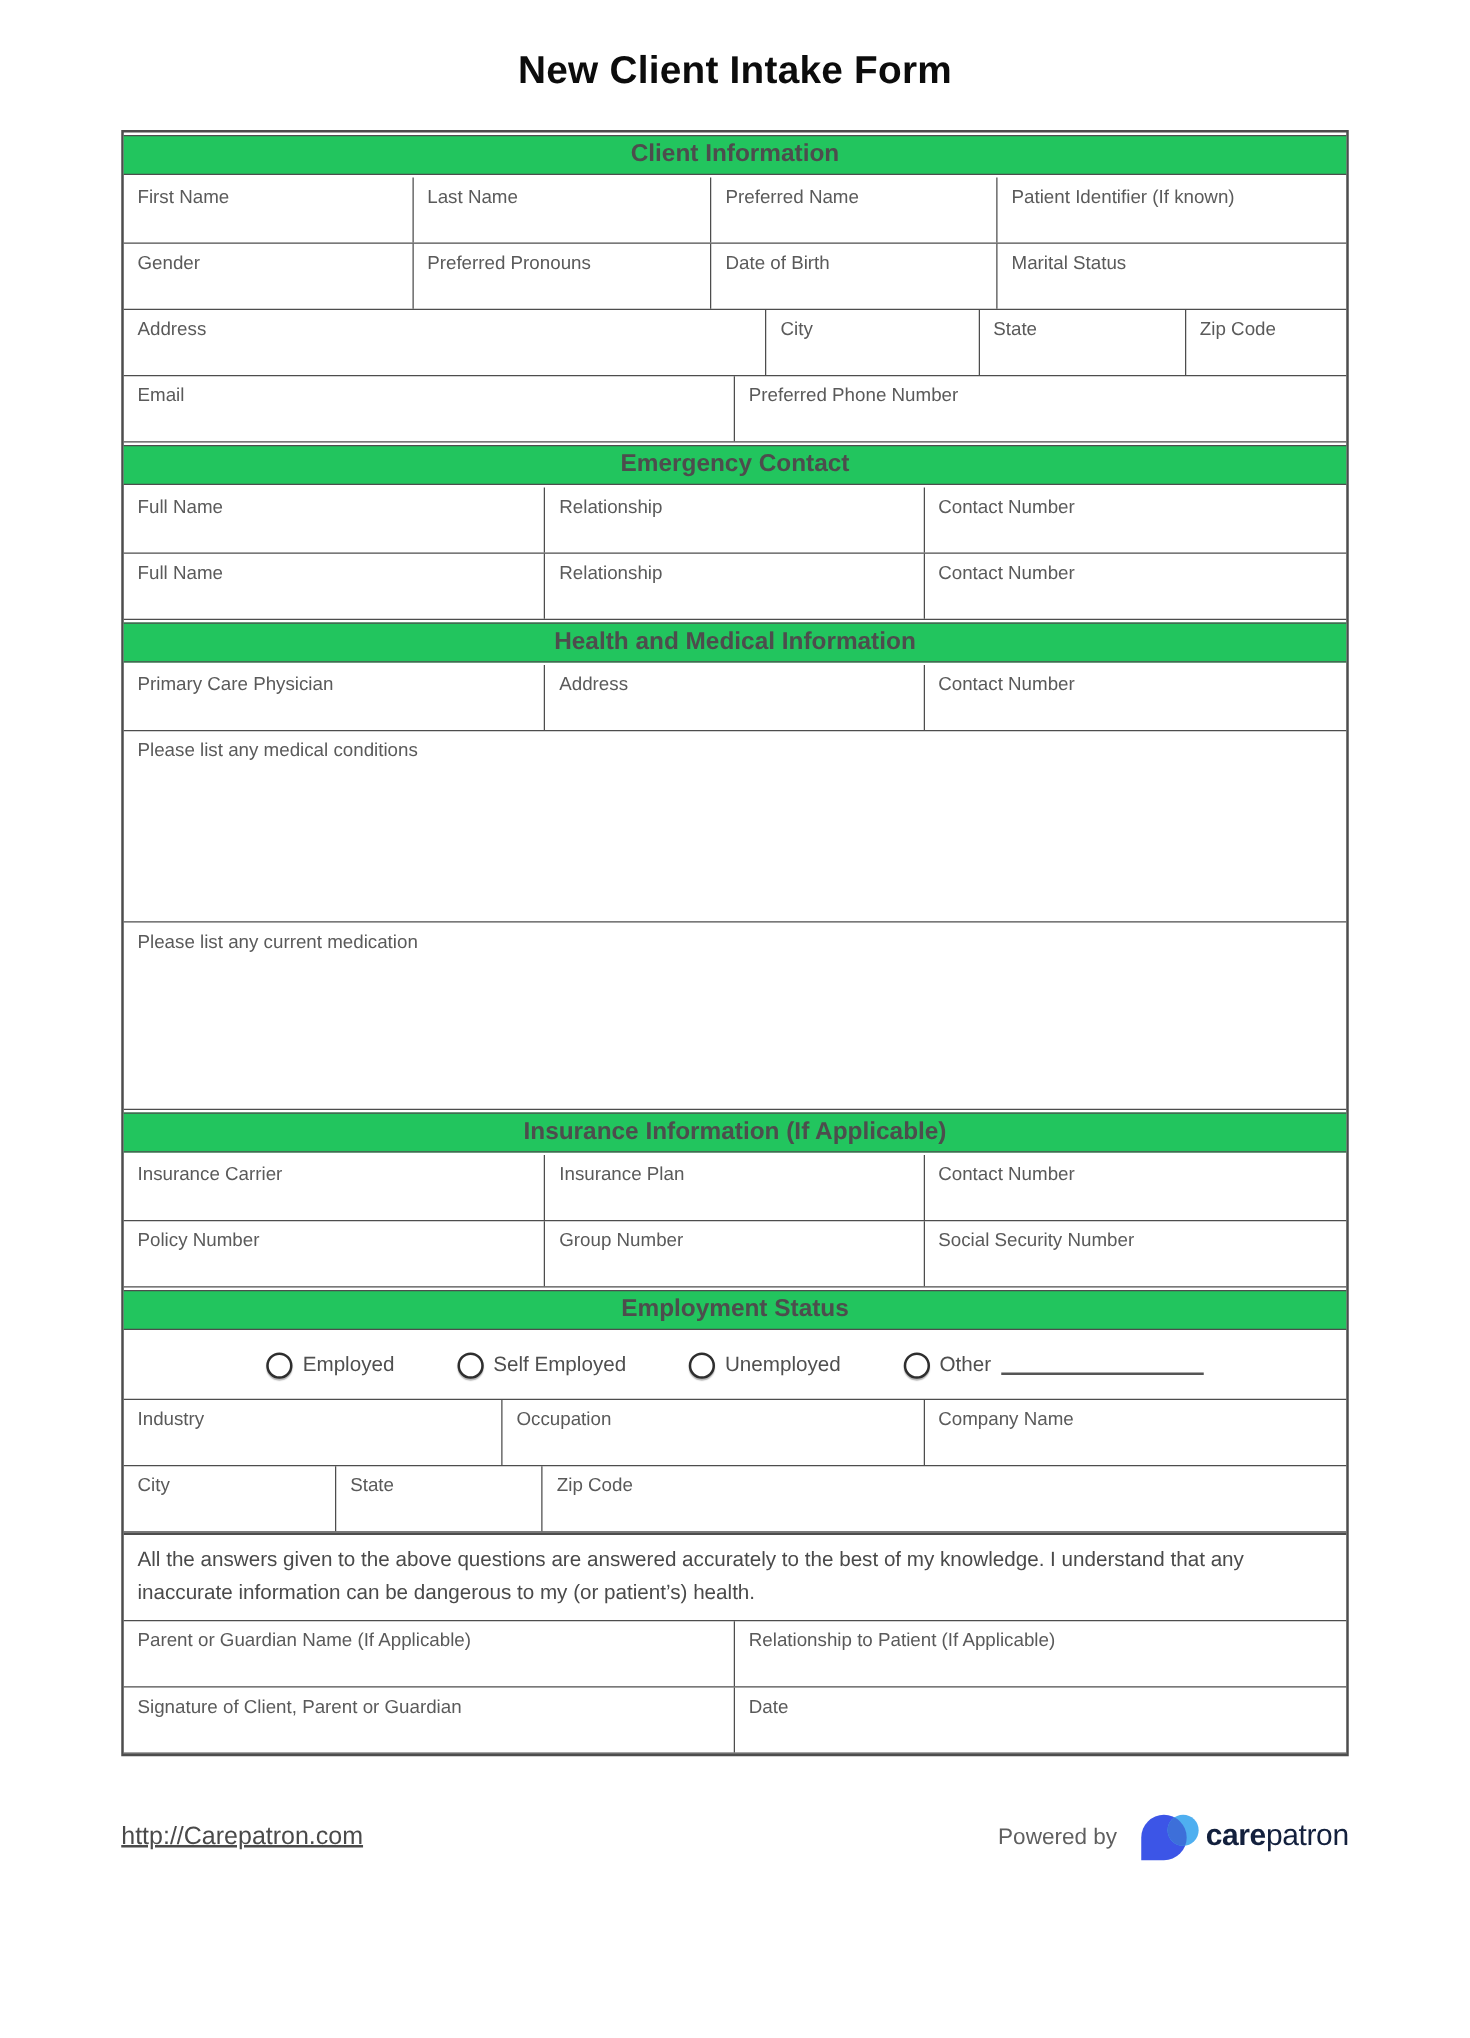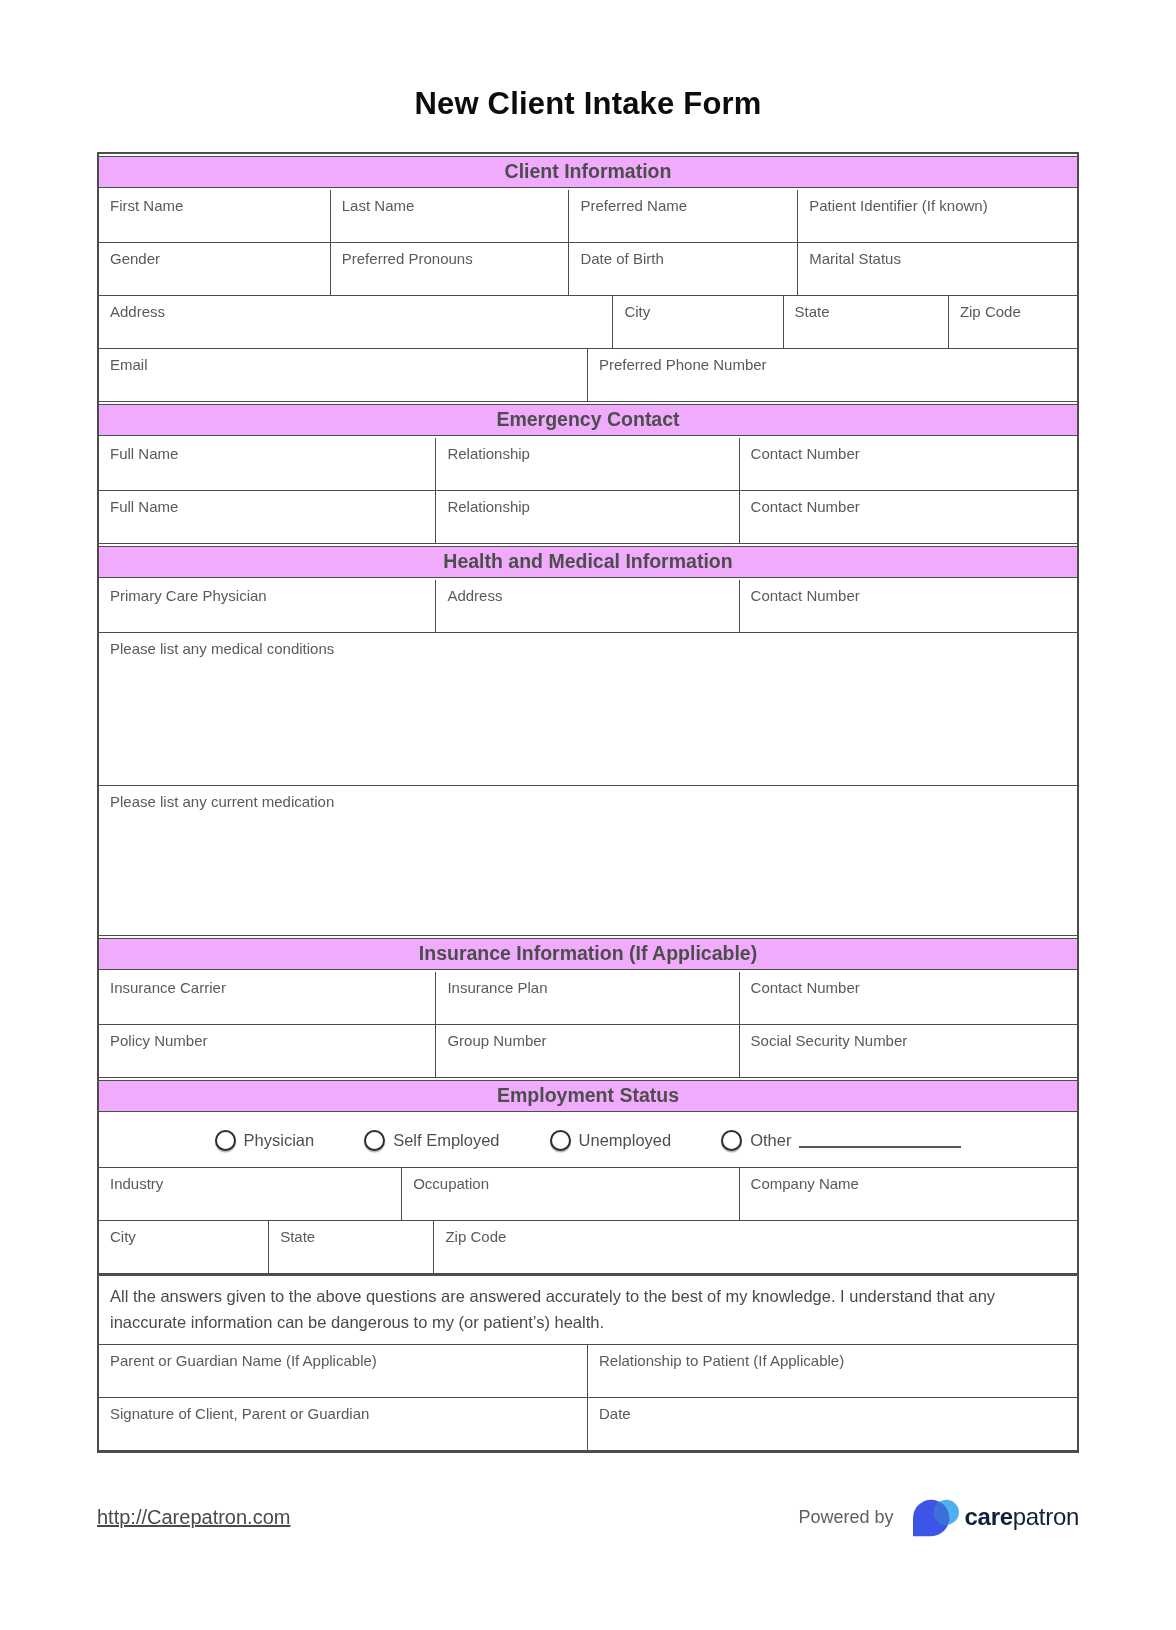--- a/index.html
+++ b/index.html
@@ -9,7 +9,7 @@
     font-family: "Liberation Sans", sans-serif;
   }
   .page-title {
-    margin-top: 86px;
+    margin-top: 38px;
     text-align: center;
     font-size: 31px;
     font-weight: bold;

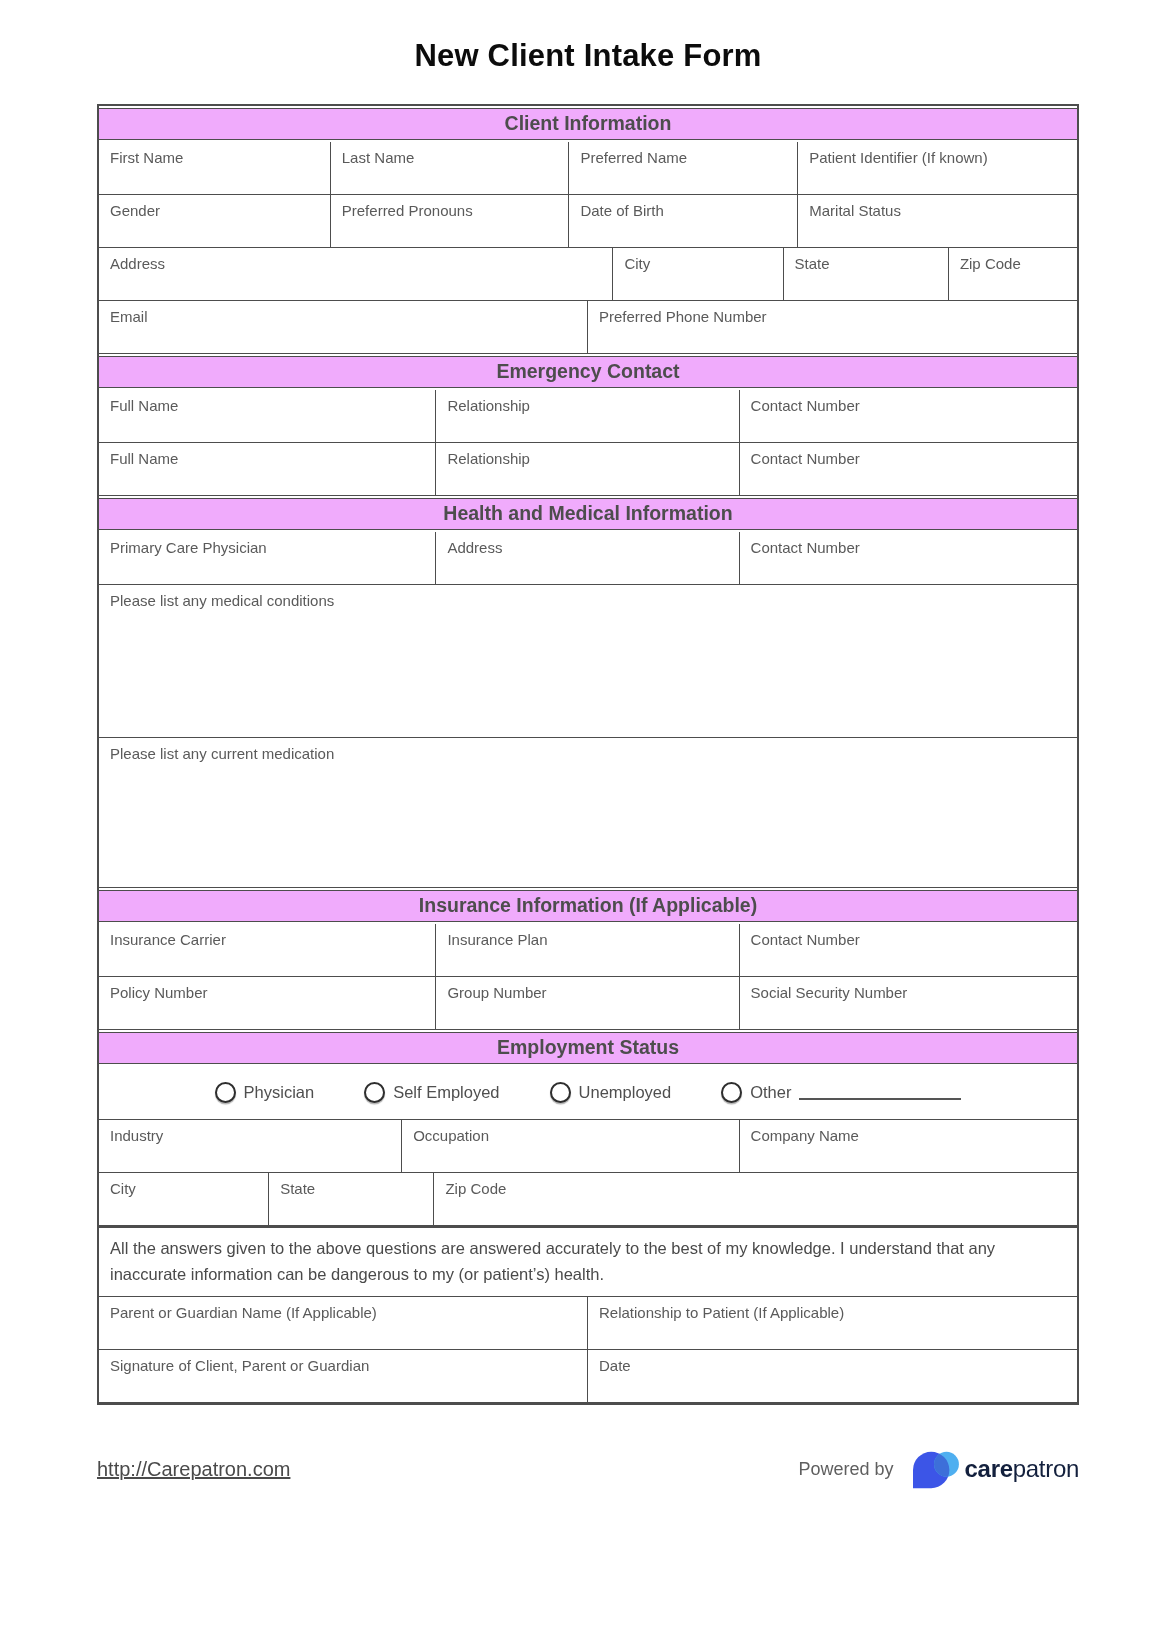--- a/index.html
+++ b/index.html
@@ -23,7 +23,7 @@
     background: #ffffff;
   }
   .section-band {
-    background: #f0abfc;
+    background: #22c55e;
     border-top: 1.5px solid #4d4d4d;
     border-bottom: 1.5px solid #4d4d4d;
     margin: 2px 0;

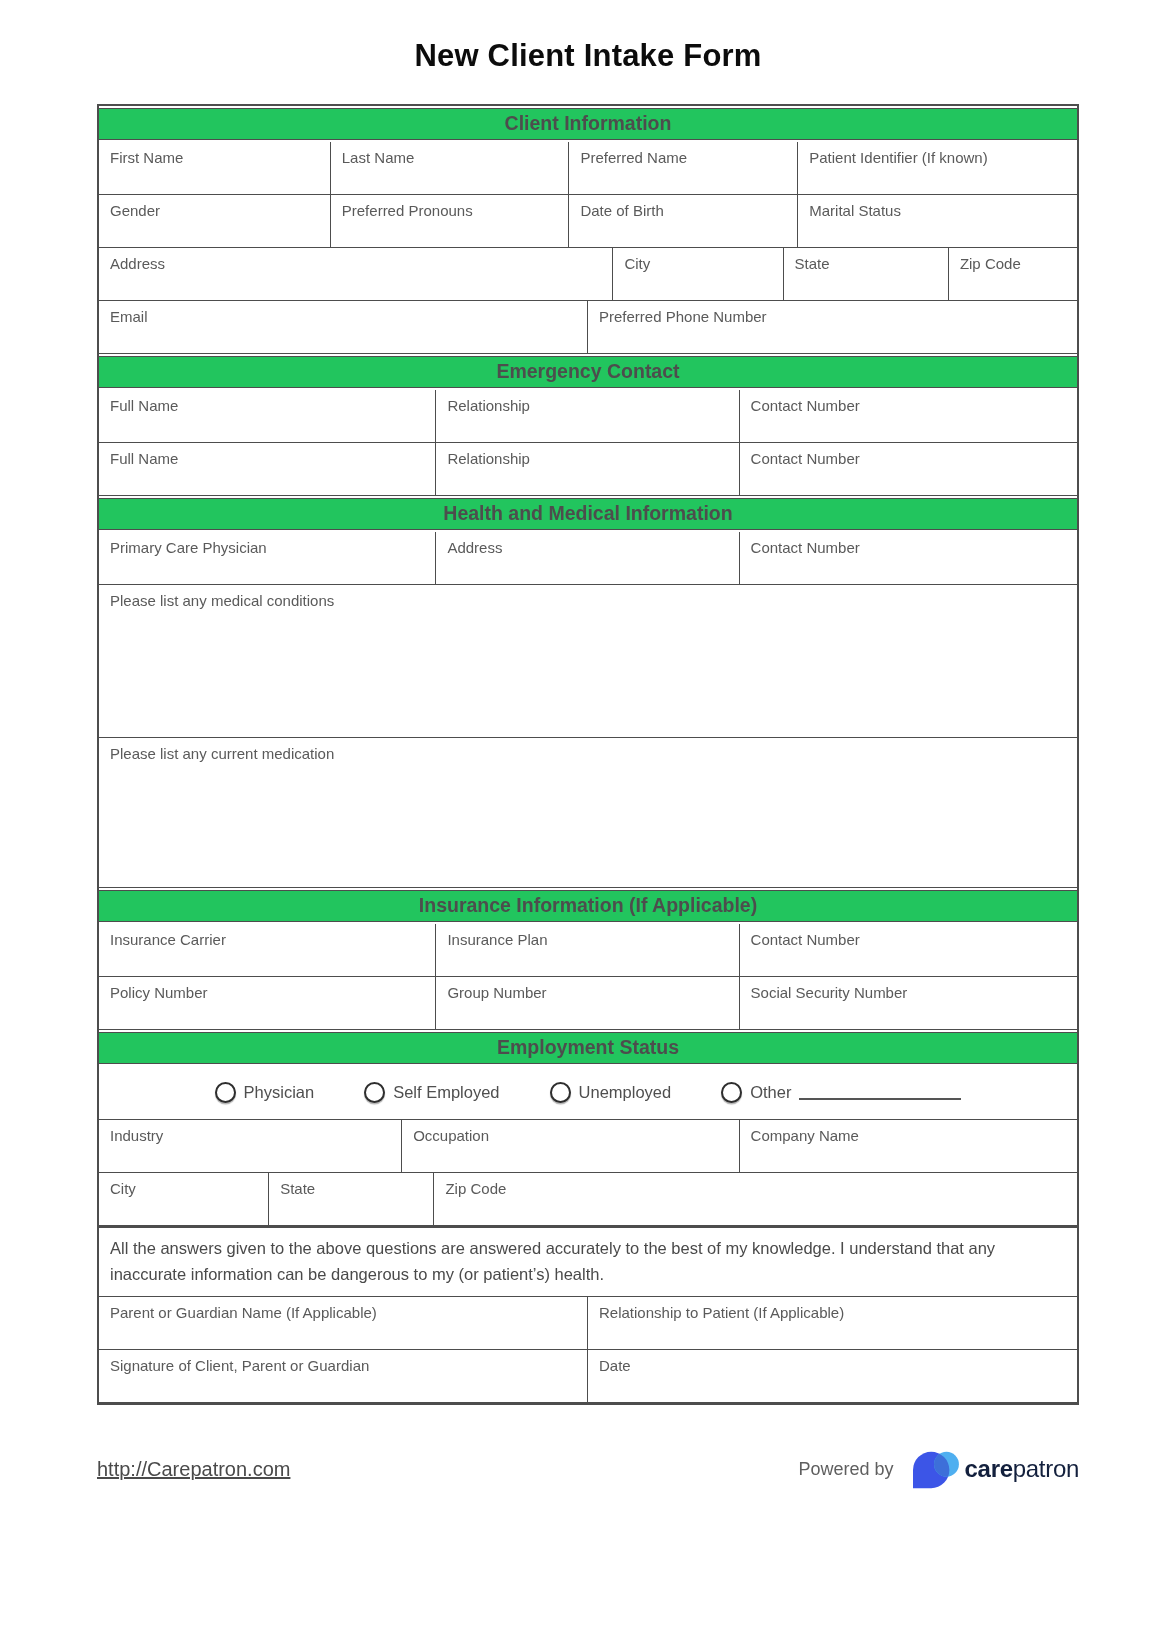--- a/index.html
+++ b/index.html
@@ -173,7 +173,7 @@
   <div class="radio-row">
     <div class="radio-group">
       <span class="radio-circle"></span>
-      <span class="radio-label">Physician</span>
+      <span class="radio-label">Employed</span>
     </div>
     <div class="radio-group">
       <span class="radio-circle"></span>

